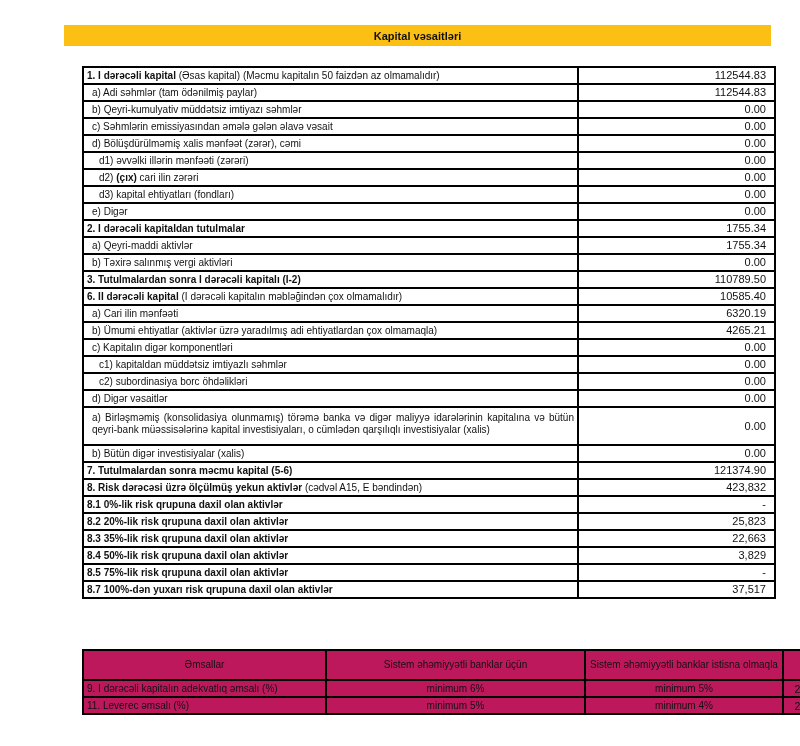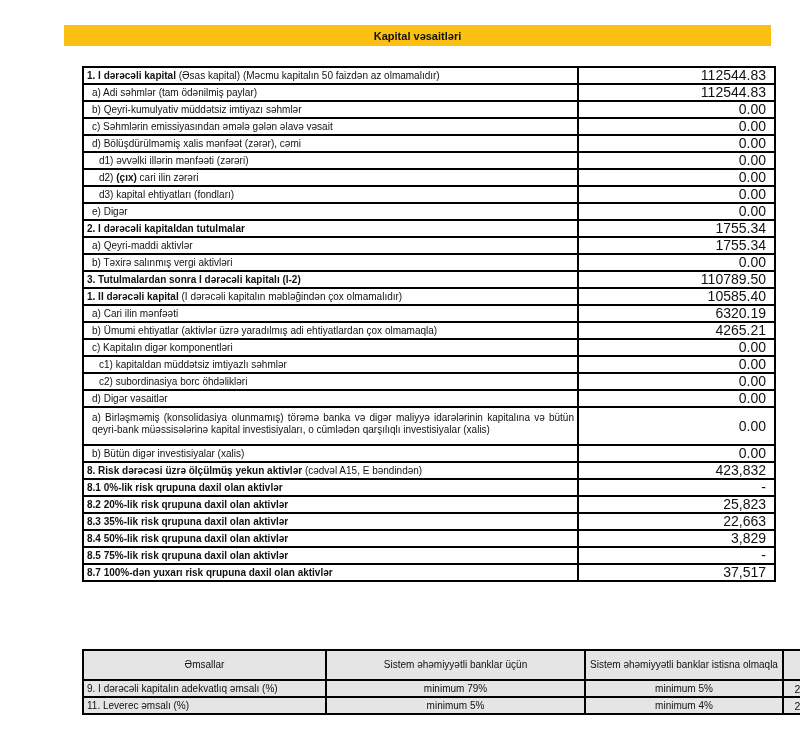--- a/index.html
+++ b/index.html
@@ -23,7 +23,7 @@
     font-size: 10px; line-height: 11px; height: 13px;
     padding: 1px 3px; overflow: hidden; vertical-align: middle;
   }
-  .capital-table td.val { text-align: right; padding-right: 8px; font-size: 14px; }
+  .capital-table td.val { text-align: right; padding-right: 8px; font-size: 11px; }
   .capital-table td.ind1 { padding-left: 8px; }
   .capital-table td.ind2 { padding-left: 15px; }
   .capital-table td.tall { padding-top: 4px; padding-bottom: 8px; text-align: justify; line-height: 12px; }

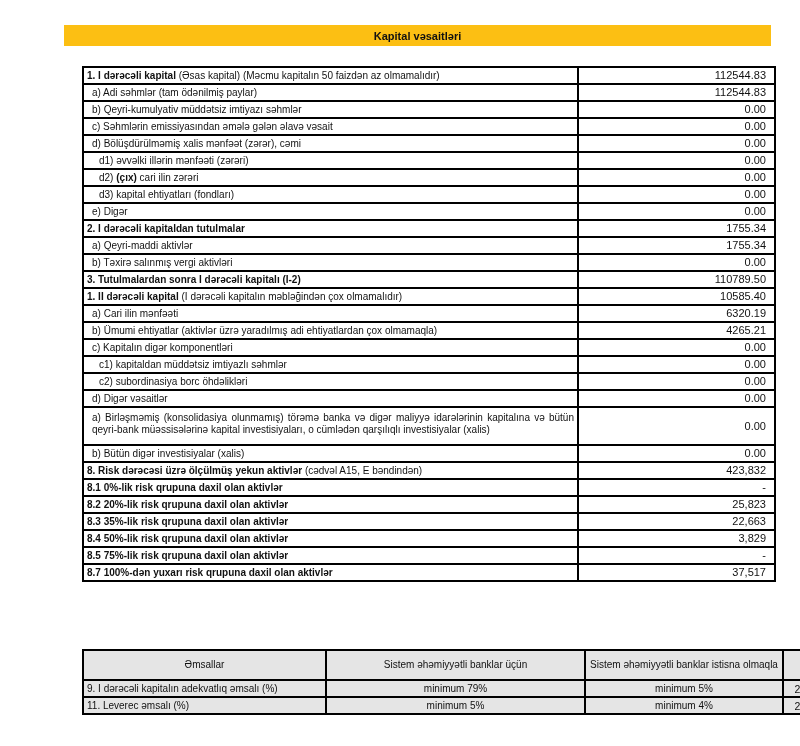--- a/index.html
+++ b/index.html
@@ -116,7 +116,7 @@
           <td class="val">110789.50</td>
         </tr>
         <tr>
-          <td class="lbl ind0"><span class="b">1. II dərəcəli kapital</span><span> (I dərəcəli kapitalın məbləğindən çox olmamalıdır)</span></td>
+          <td class="lbl ind0"><span class="b">6. II dərəcəli kapital</span><span> (I dərəcəli kapitalın məbləğindən çox olmamalıdır)</span></td>
           <td class="val">10585.40</td>
         </tr>
         <tr>

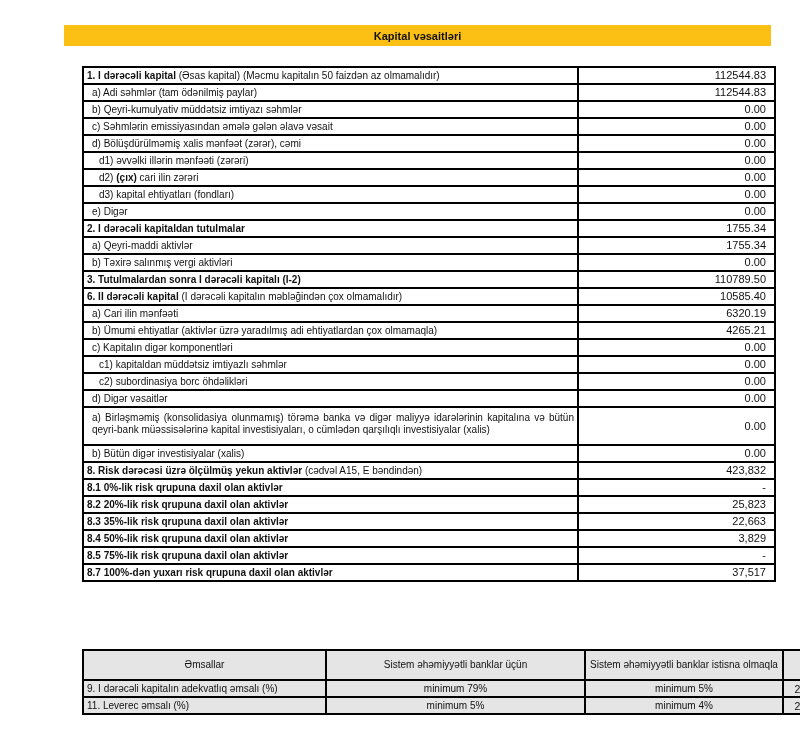--- a/index.html
+++ b/index.html
@@ -150,6 +150,10 @@
         <tr>
           <td class="lbl ind1"><span>b) Bütün digər investisiyalar (xalis)</span></td>
           <td class="val">0.00</td>
+        </tr>
+        <tr>
+          <td class="lbl ind0"><span class="b">7. Tutulmalardan  sonra məcmu kapital (5-6)</span></td>
+          <td class="val">121374.90</td>
         </tr>
         <tr>
           <td class="lbl ind0"><span class="b">8. Risk dərəcəsi üzrə ölçülmüş yekun aktivlər</span><span> (cədvəl A15, E bəndindən)</span></td>

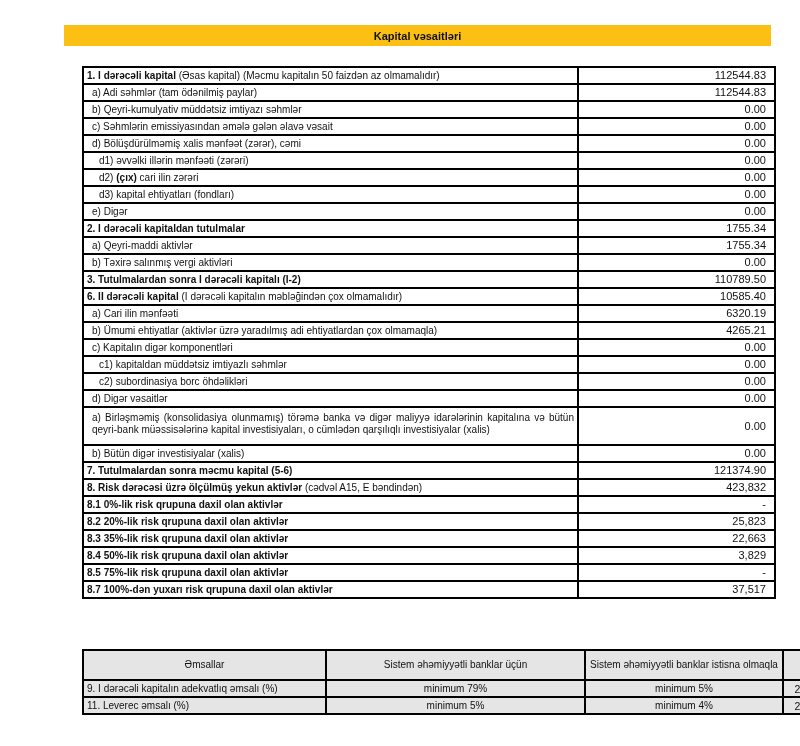--- a/index.html
+++ b/index.html
@@ -39,7 +39,7 @@
     border: 1px solid #000;
   }
   .ratios-table th, .ratios-table td {
-    border: 1px solid #000; background: #e5e5e5;
+    border: 1px solid #000; background: #be185d;
     font-size: 10px; line-height: 12px; font-weight: normal;
     padding: 1px 3px; vertical-align: middle; overflow: hidden;
   }

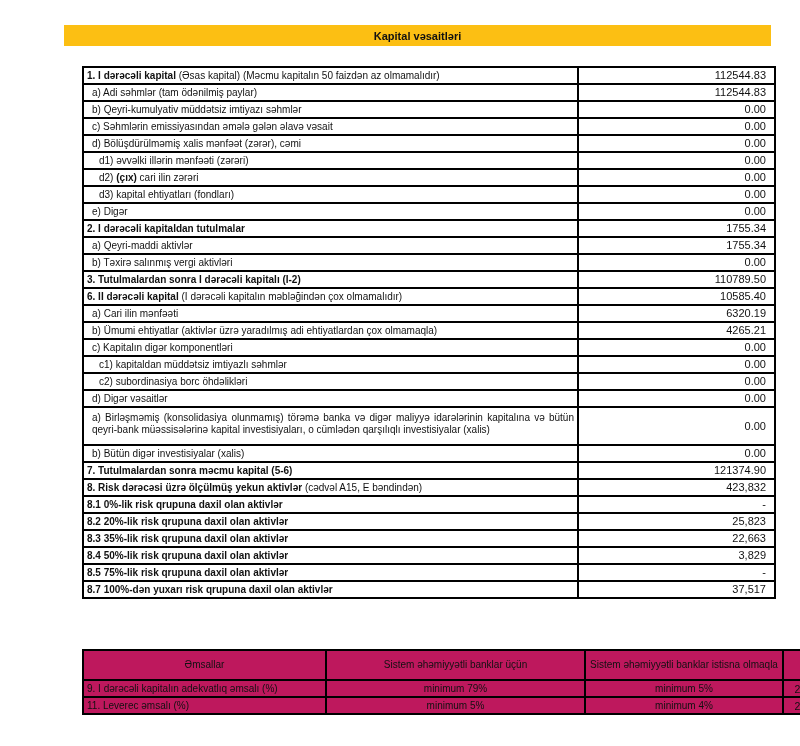--- a/index.html
+++ b/index.html
@@ -206,7 +206,7 @@
     <tbody>
         <tr>
           <td class="">9. I dərəcəli kapitalın adekvatlıq əmsalı (%)</td>
-          <td class="c">minimum 79%</td>
+          <td class="c">minimum 6%</td>
           <td class="c">minimum 5%</td>
           <td class="r">26.14%</td>
         </tr>

